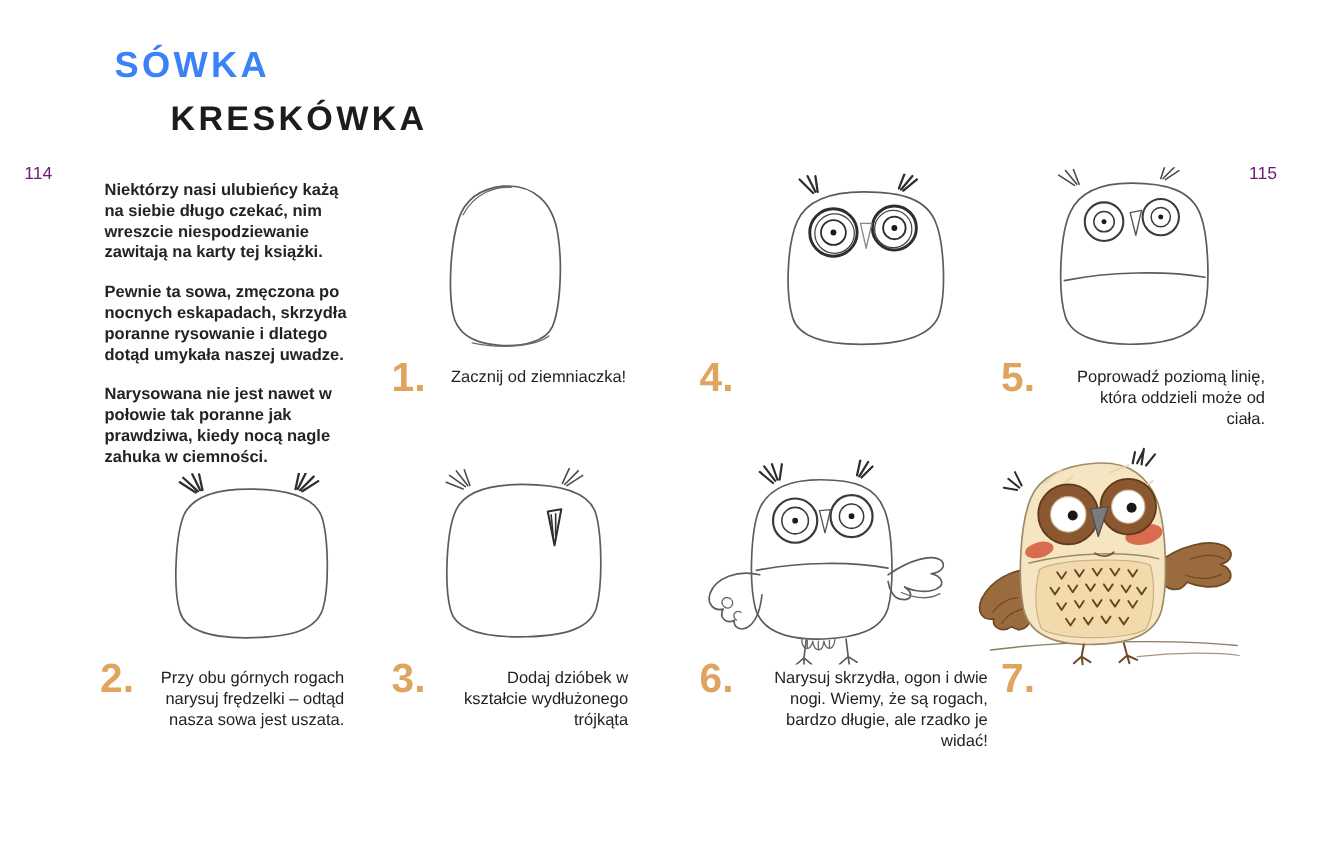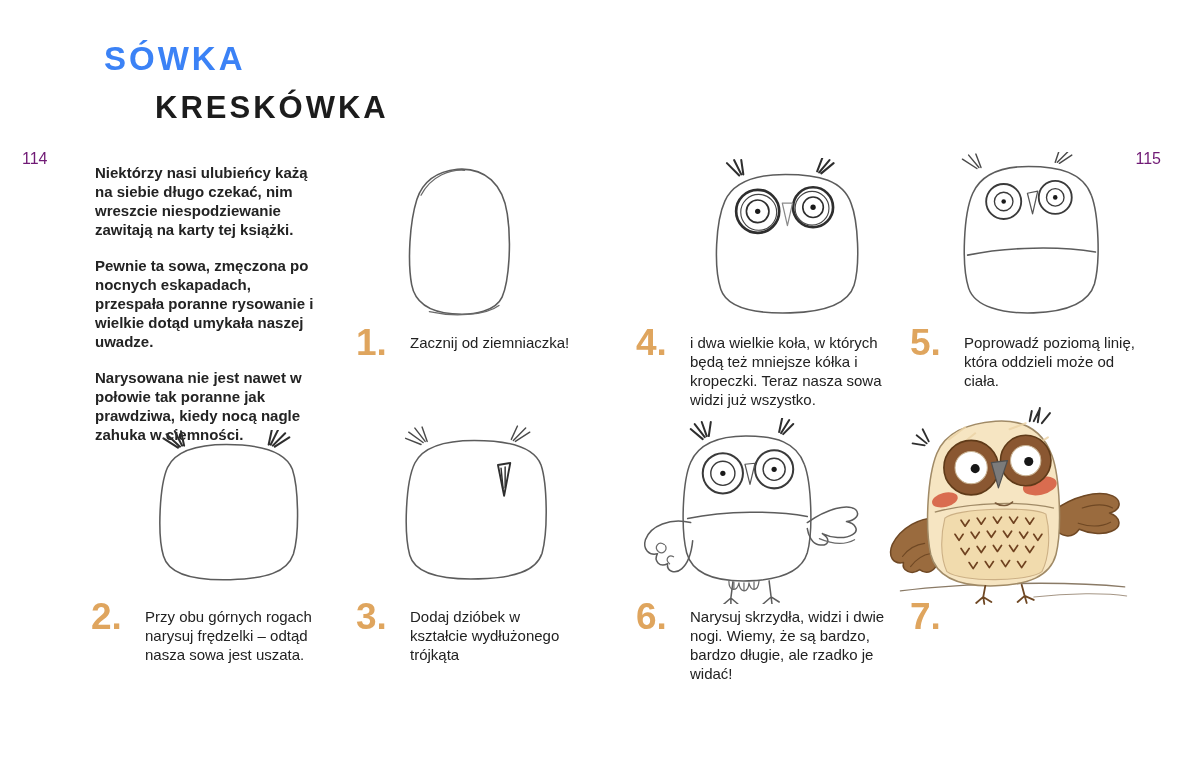--- a/index.html
+++ b/index.html
@@ -54,7 +54,7 @@
 
   <div class="intro">
     <p>Niektórzy nasi ulubieńcy każą na siebie długo czekać, nim wreszcie niespodziewanie zawitają na karty tej książki.</p>
-    <p>Pewnie ta sowa, zmęczona po nocnych eskapadach, przespała poranne rysowanie i wielkie dotąd umykała naszej uwadze.</p>
+    <p>Pewnie ta sowa, zmęczona po nocnych eskapadach, skrzydła poranne rysowanie i dlatego dotąd umykała naszej uwadze.</p>
     <p>Narysowana nie jest nawet w połowie tak poranne jak prawdziwa, kiedy nocą nagle zahuka w ciemności.</p>
   </div>
 

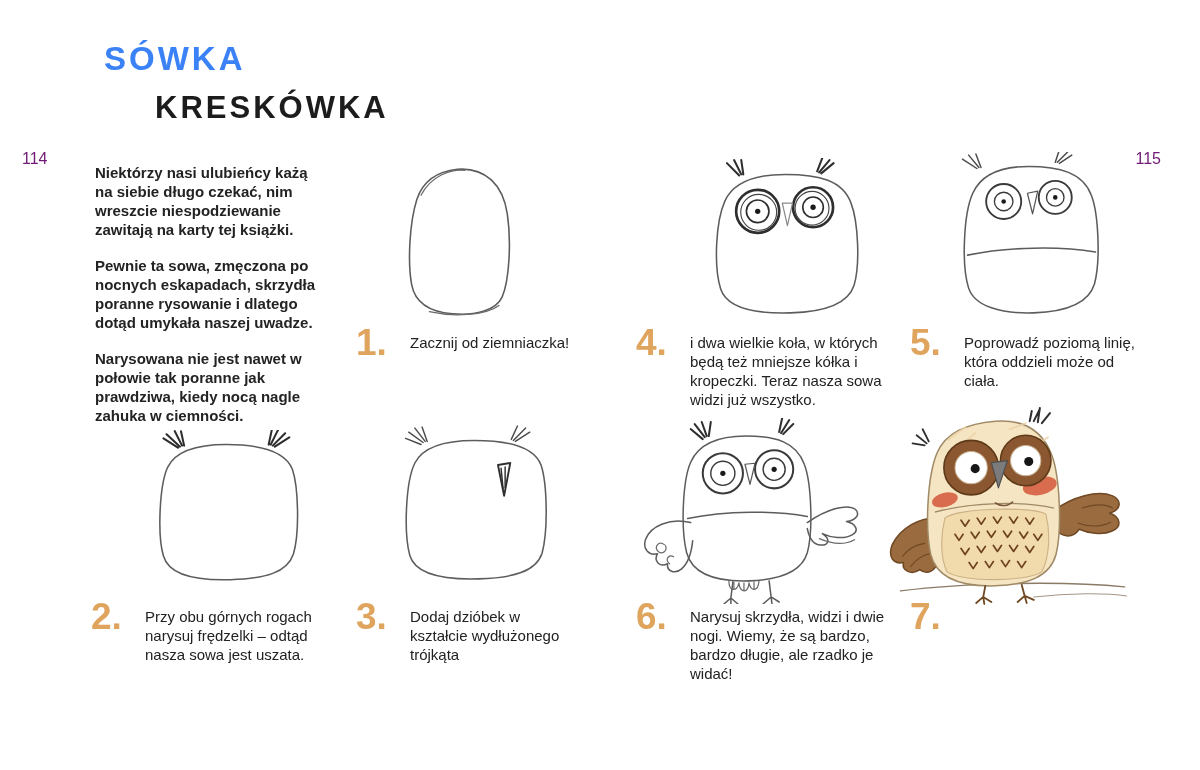--- a/index.html
+++ b/index.html
@@ -33,7 +33,7 @@
     min-width:46px;flex:0 0 auto;
   }
   .step-text{
-    font-size:15px;line-height:19px;color:#222;padding-top:7px;margin-left:8px;
+    font-size:15px;line-height:19px;color:#222;padding-top:7px;margin-left:8px;text-align:right;
   }
   svg{display:block;}
   .sk{stroke:#5c5c5c;stroke-width:1.5;fill:none;stroke-linecap:round;stroke-linejoin:round;}

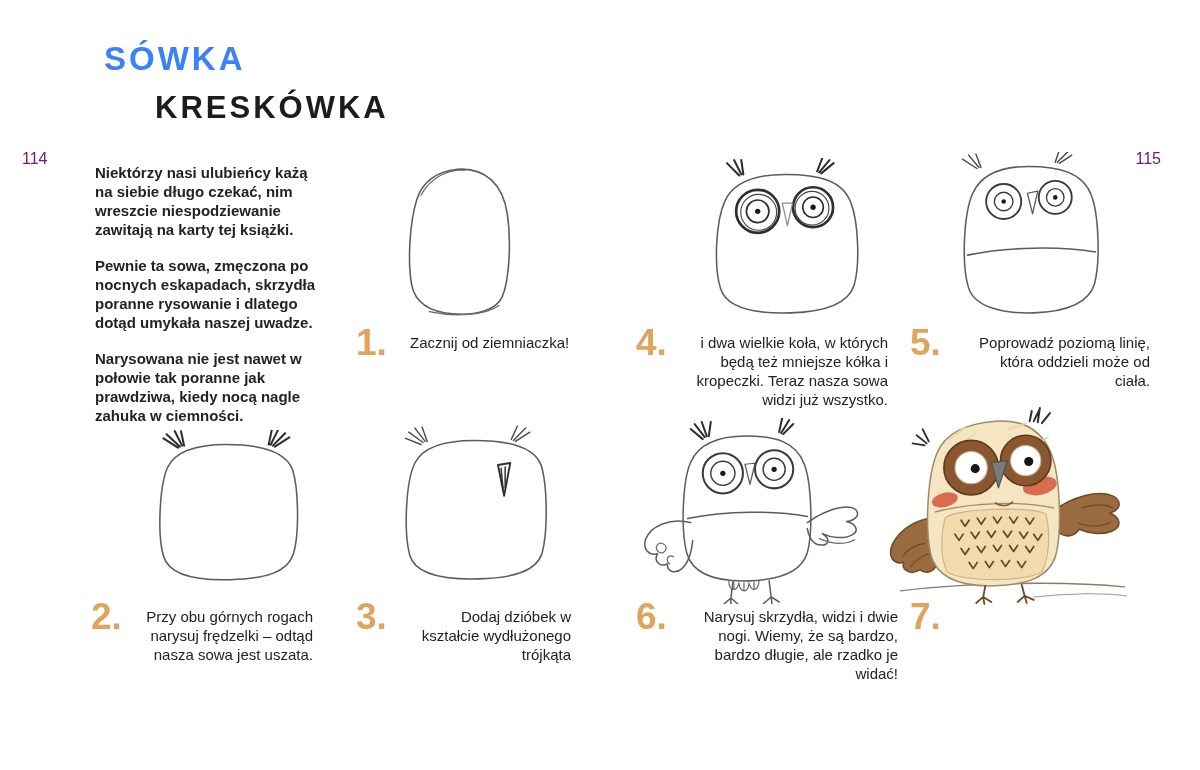--- a/index.html
+++ b/index.html
@@ -182,7 +182,6 @@
 
   <div class="caption" style="left:636px;top:326px;width:252px;">
     <span class="step-number">4.</span>
-    <span class="step-text">i dwa wielkie koła, w których będą też mniejsze kółka i kropeczki. Teraz nasza sowa widzi już wszystko.</span>
   </div>
 
   <div class="caption" style="left:910px;top:326px;width:240px;">

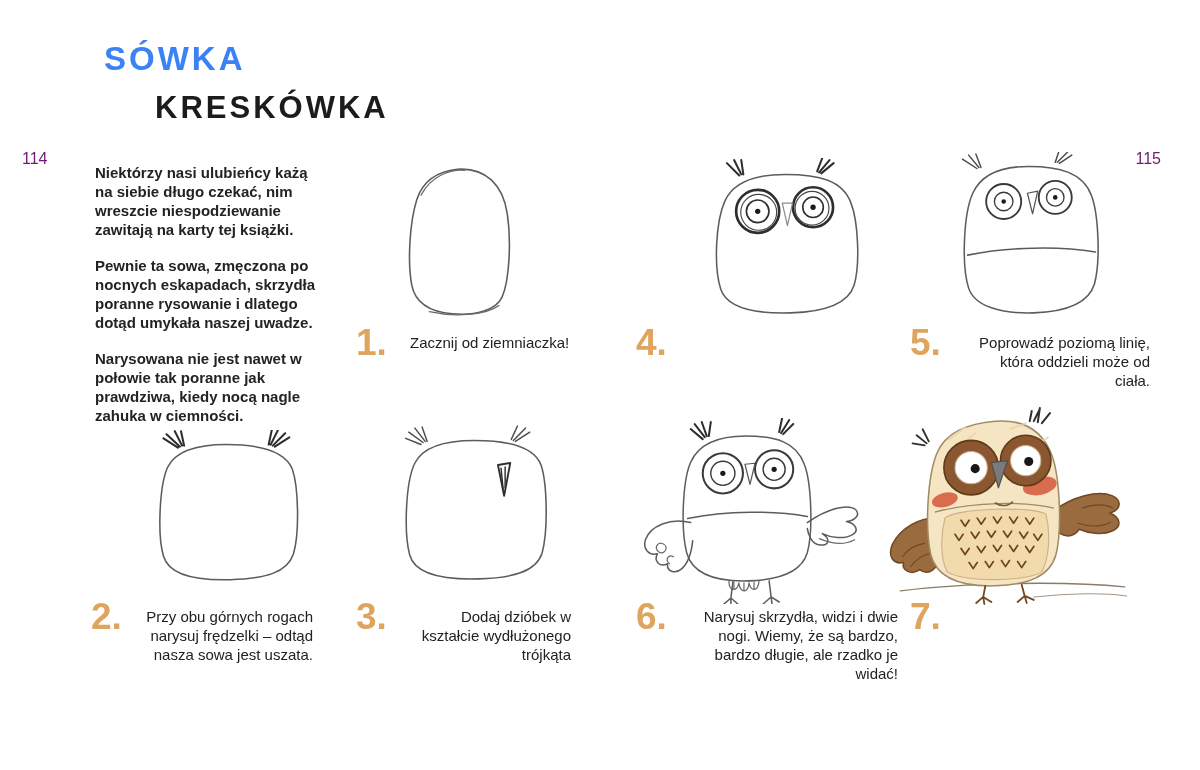--- a/index.html
+++ b/index.html
@@ -201,7 +201,7 @@
 
   <div class="caption" style="left:636px;top:600px;width:262px;">
     <span class="step-number">6.</span>
-    <span class="step-text">Narysuj skrzydła, widzi i dwie nogi. Wiemy, że są bardzo, bardzo długie, ale rzadko je widać!</span>
+    <span class="step-text">Narysuj skrzydła, ogon i dwie nogi. Wiemy, że są rogach, bardzo długie, ale rzadko je widać!</span>
   </div>
 
   <div class="caption" style="left:910px;top:600px;width:258px;">

